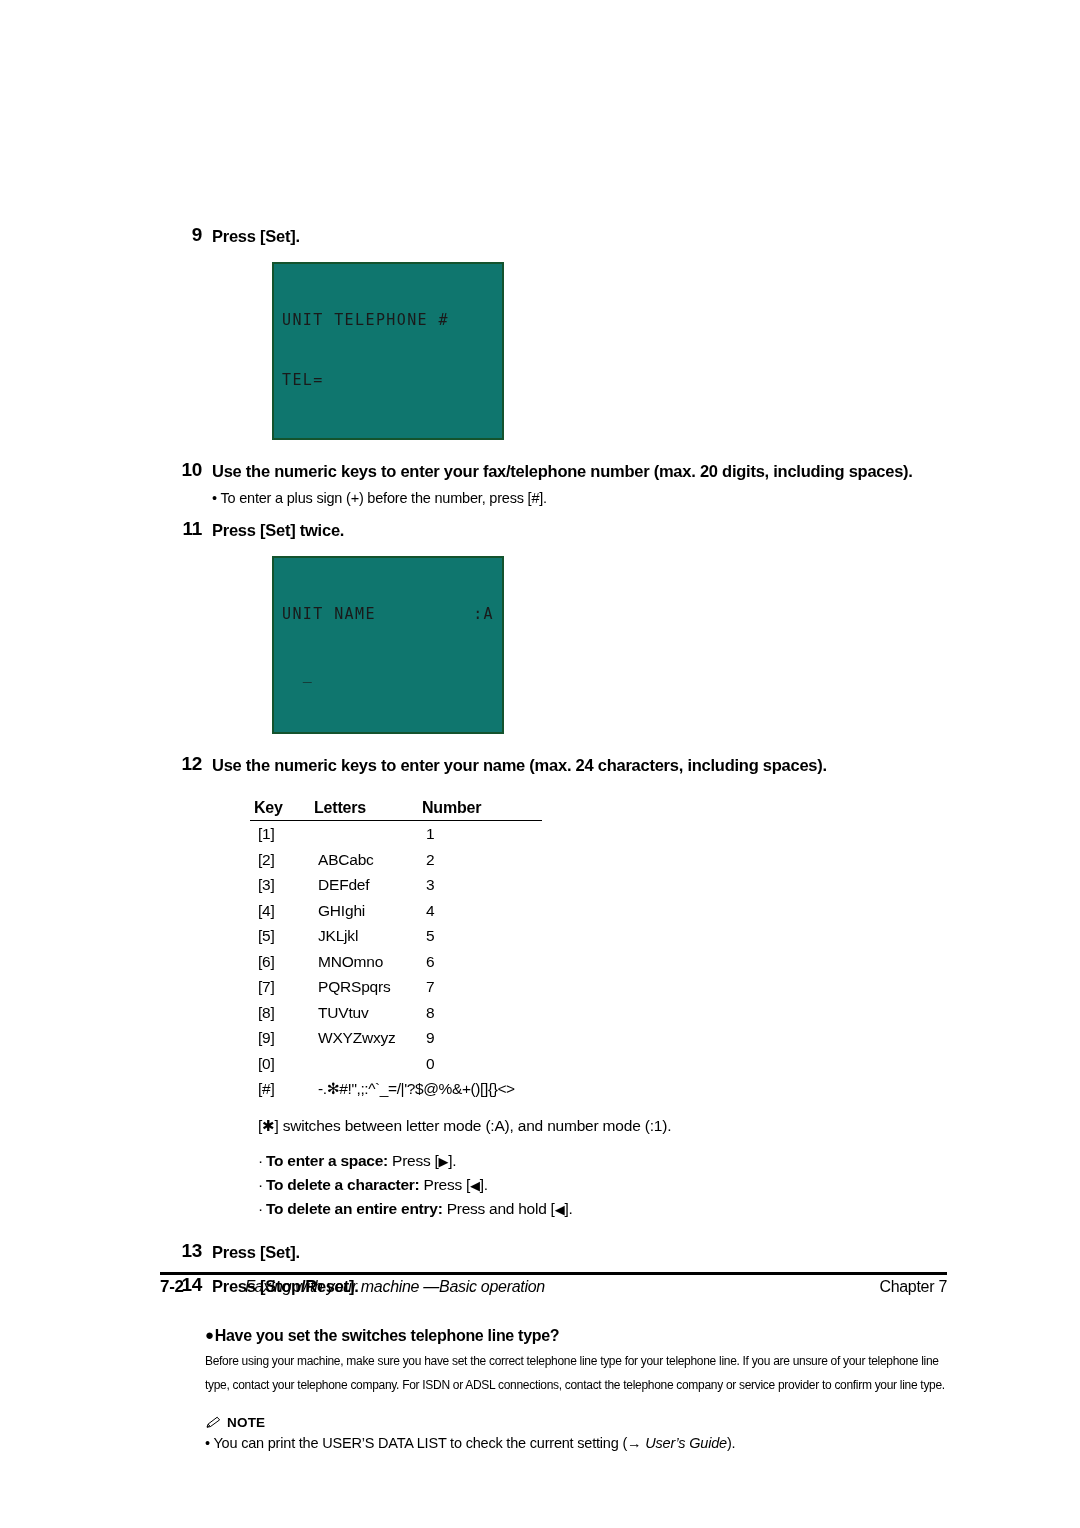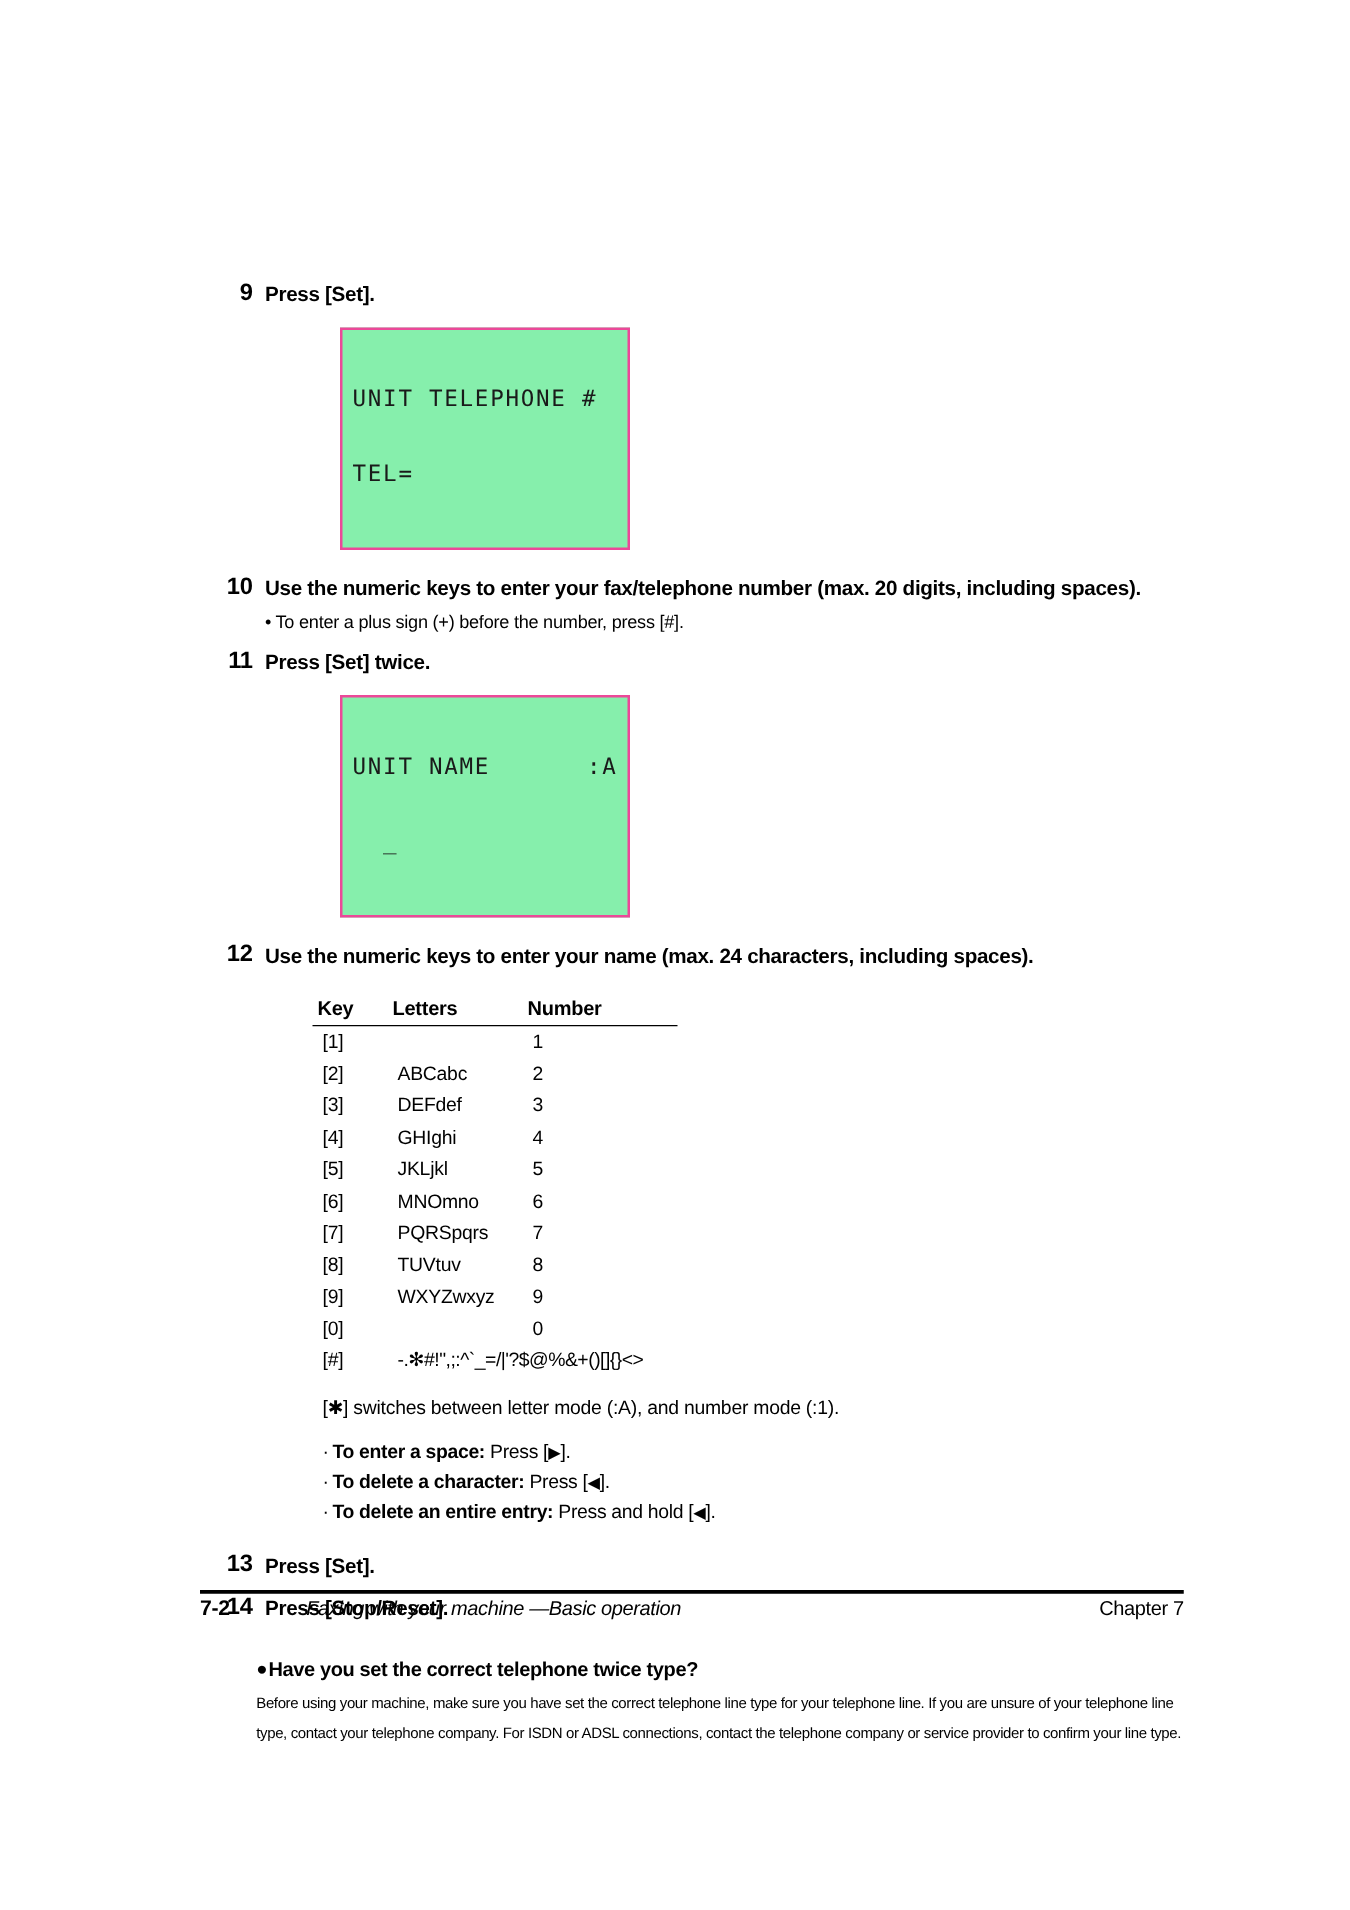--- a/index.html
+++ b/index.html
@@ -70,11 +70,11 @@
   }
   .lcd {
     width: 212px;
-    border: 2px solid #ec4899;
-    background: #86efac;
+    border: 2px solid #14532d;
+    background: #0f766e;
     padding: 6px 8px 8px 8px;
     font-family: "DejaVu Sans Mono", monospace;
-    font-size: 18px;
+    font-size: 15px;
     line-height: 20px;
     letter-spacing: 1.4px;
     color: #1a1a1a;

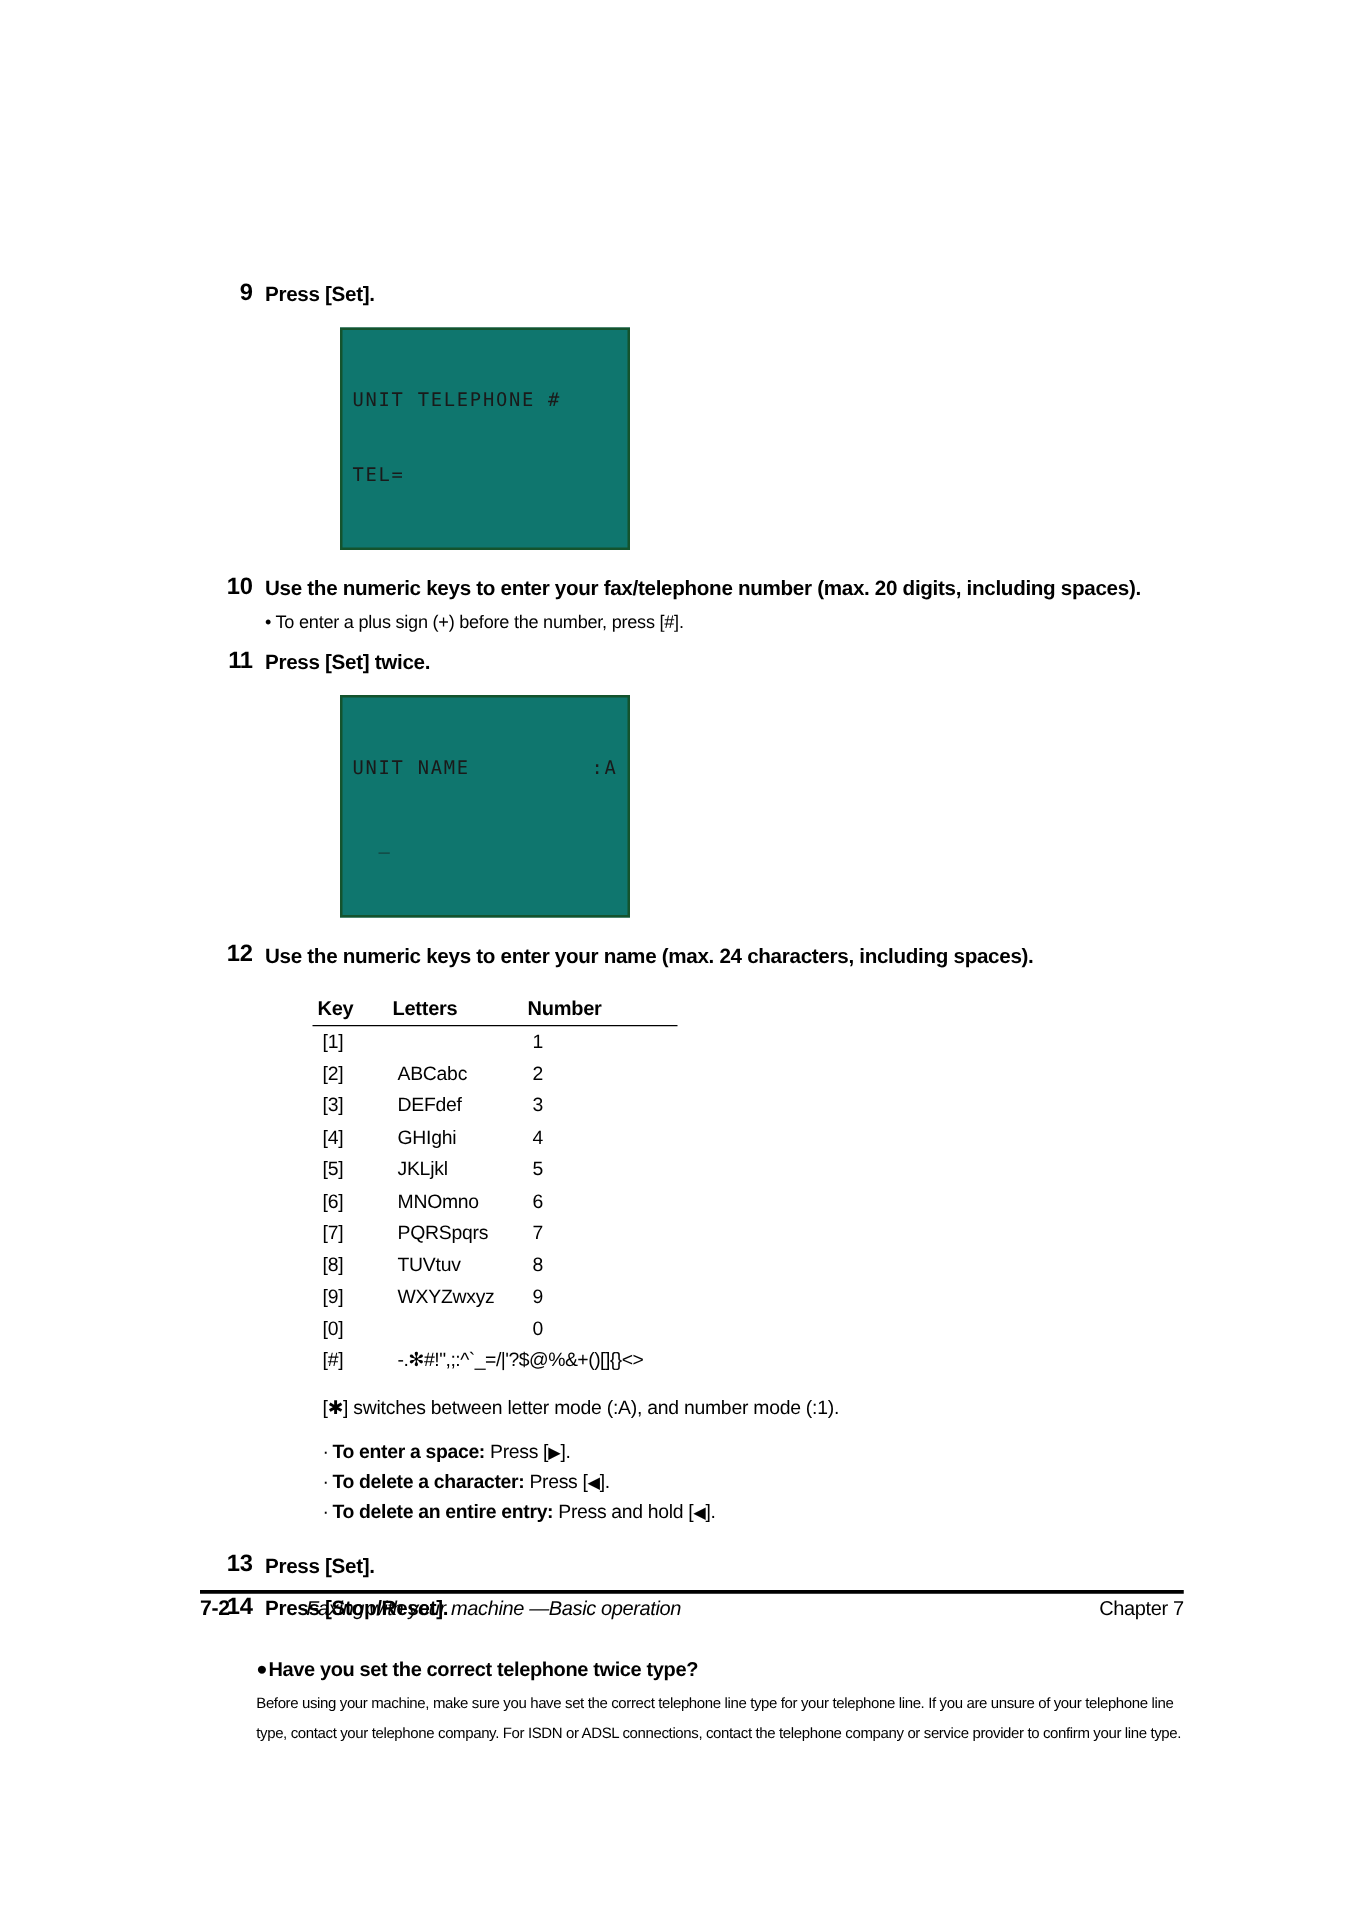--- a/index.html
+++ b/index.html
@@ -363,7 +363,7 @@
 
     <div class="section">
       <div class="section-head">
-        <span class="blackdot">●</span><span>Have you set the correct telephone twice type?</span>
+        <span class="blackdot">●</span><span>Have you set the switches telephone line type?</span>
       </div>
       <div class="section-body">Before using your machine, make sure you have set the correct telephone line type for your telephone line. If you are unsure of your telephone line type, contact your telephone company. For ISDN or ADSL connections, contact the telephone company or service provider to confirm your line type.</div>
     </div>

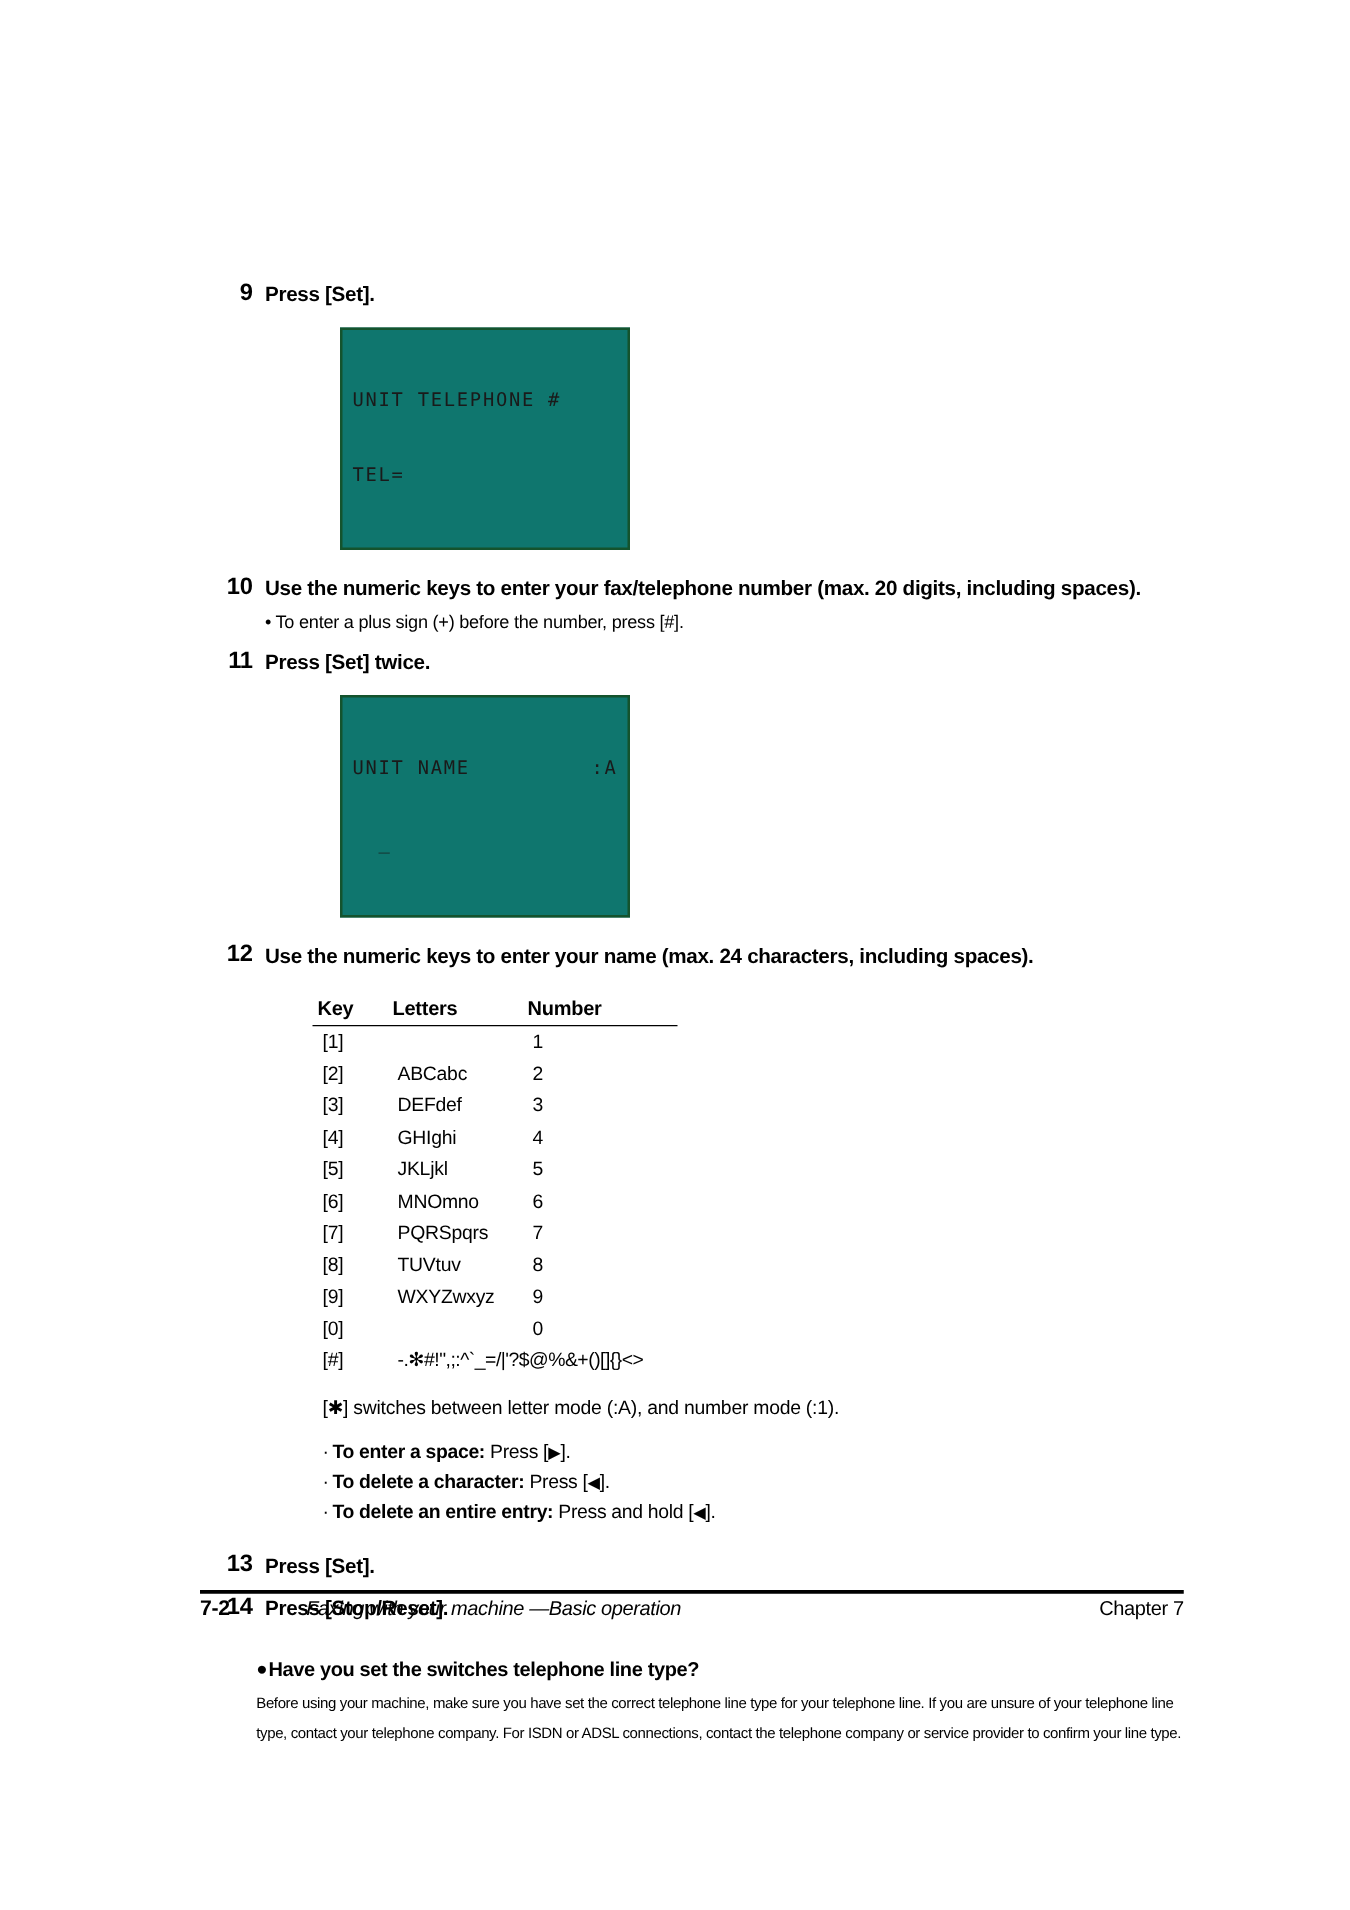--- a/index.html
+++ b/index.html
@@ -368,6 +368,23 @@
       <div class="section-body">Before using your machine, make sure you have set the correct telephone line type for your telephone line. If you are unsure of your telephone line type, contact your telephone company. For ISDN or ADSL connections, contact the telephone company or service provider to confirm your line type.</div>
     </div>
 
+    <div class="note">
+      <div class="note-label">
+        <span class="pencil-icon">
+          <svg width="17" height="13" viewBox="0 0 17 13" xmlns="http://www.w3.org/2000/svg">
+            <g fill="none" stroke="#000" stroke-width="1">
+              <path d="M2 11.2 L3.1 8.1 L12.2 1.2 L14.6 3.9 L5.4 10.6 Z" fill="#fff"></path>
+              <path d="M3.1 8.1 L5.4 10.6"></path>
+              <path d="M2 11.2 L3.9 10.1"></path>
+            </g>
+          </svg>
+        </span>
+        <span>NOTE</span>
+      </div>
+      <div class="note-body">
+        <span>• You can print the USER’S DATA LIST to check the current setting (→ </span><i>User’s Guide</i><span>).</span>
+      </div>
+    </div>
 
   </div>
 

